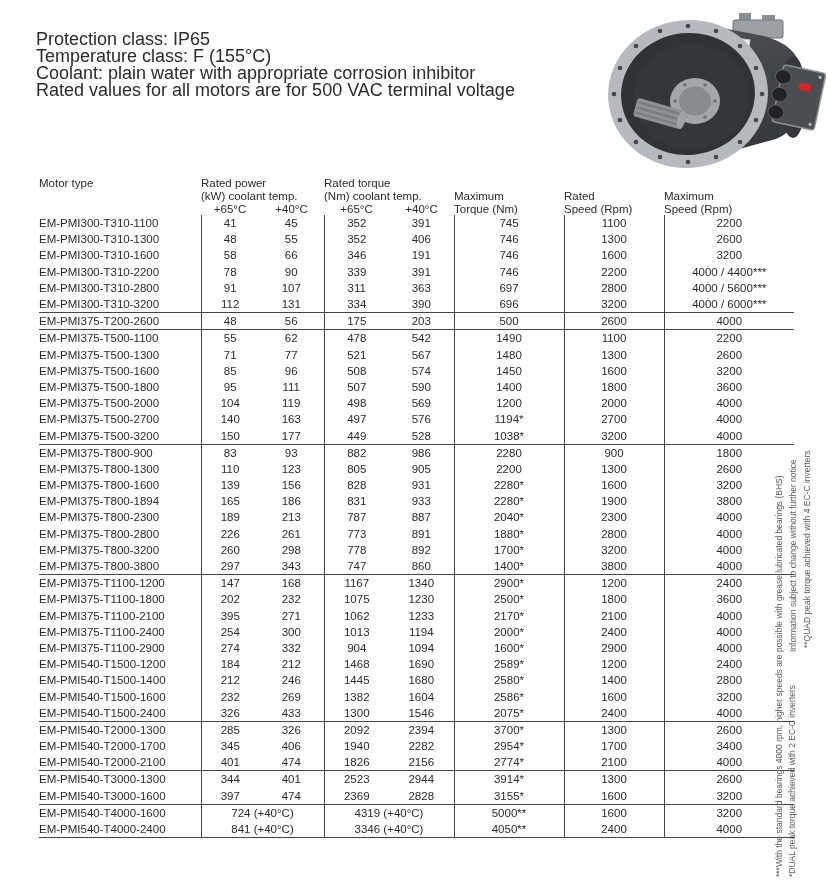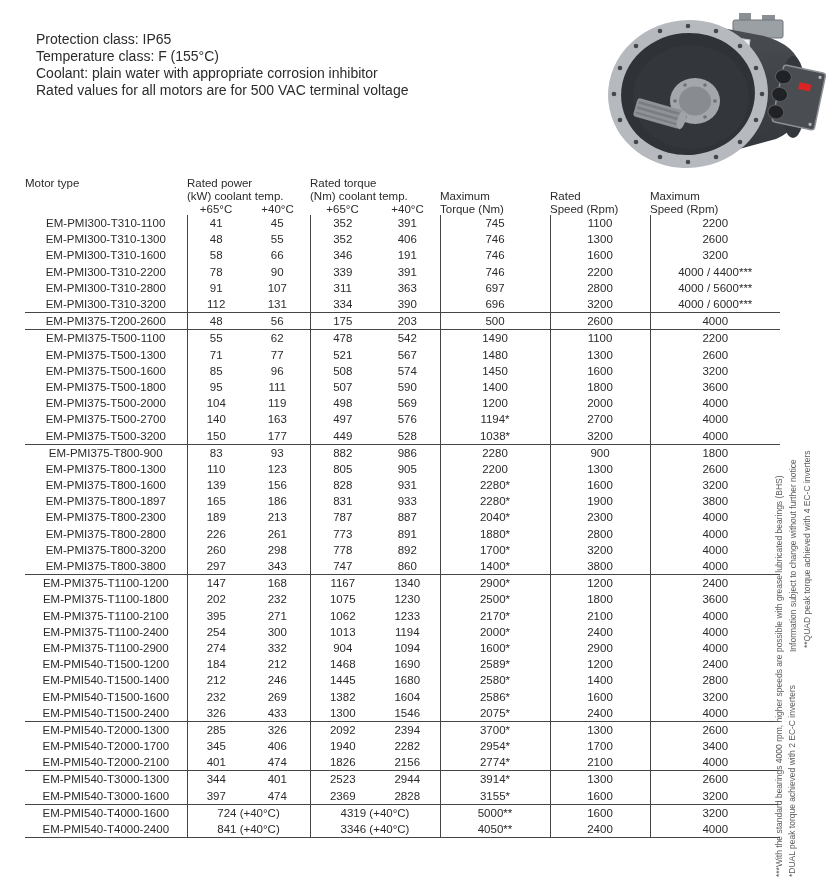--- a/index.html
+++ b/index.html
@@ -7,7 +7,7 @@
     width:830px;height:880px;position:relative;overflow:hidden;
     font-family:"Liberation Sans","DejaVu Sans",sans-serif;color:#2b2b2b;
   }
-  .intro{position:absolute;left:36px;top:31px;font-size:14px;line-height:17px;}
+  .intro{position:absolute;left:36px;top:31px;font-size:18px;line-height:17px;}
   .motor-wrap{position:absolute;left:596px;top:8px;width:230px;height:162px;}
 
   table.spec{

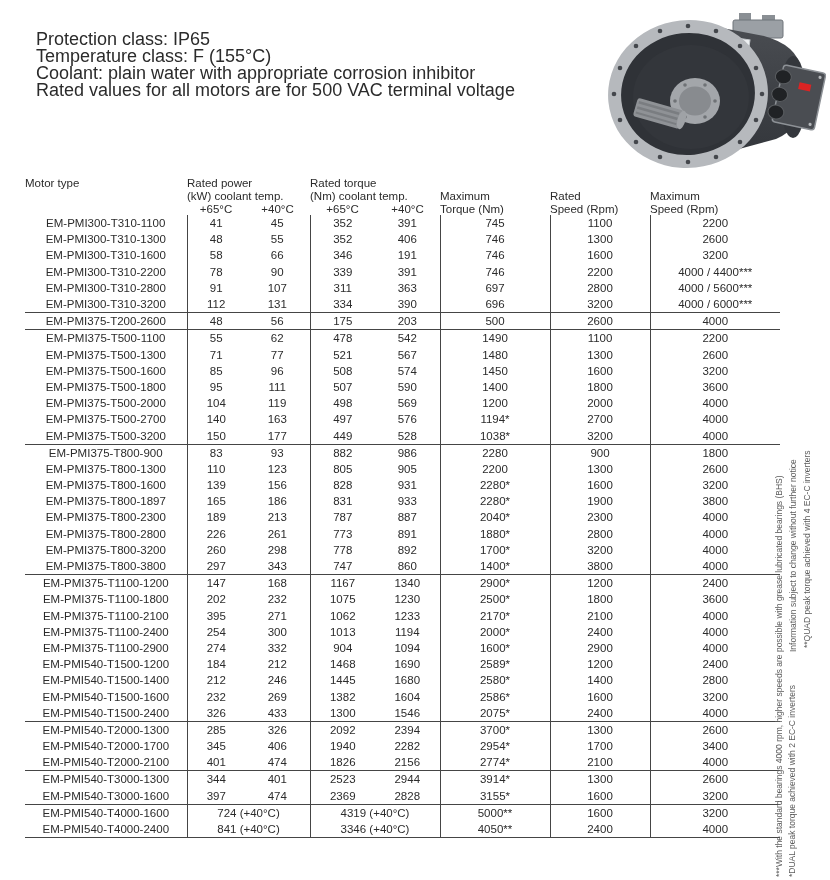--- a/index.html
+++ b/index.html
@@ -11,7 +11,7 @@
   .motor-wrap{position:absolute;left:596px;top:8px;width:230px;height:162px;}
 
   table.spec{
-    position:absolute;left:25px;top:176px;border-collapse:collapse;table-layout:fixed;
+    position:absolute;left:39px;top:176px;border-collapse:collapse;table-layout:fixed;
     font-size:11.5px;color:#2b2b2b;border-bottom:1.5px solid #454545;
   }
   table.spec th{font-weight:normal;padding:0;height:13px;vertical-align:bottom;font-size:11.5px;}

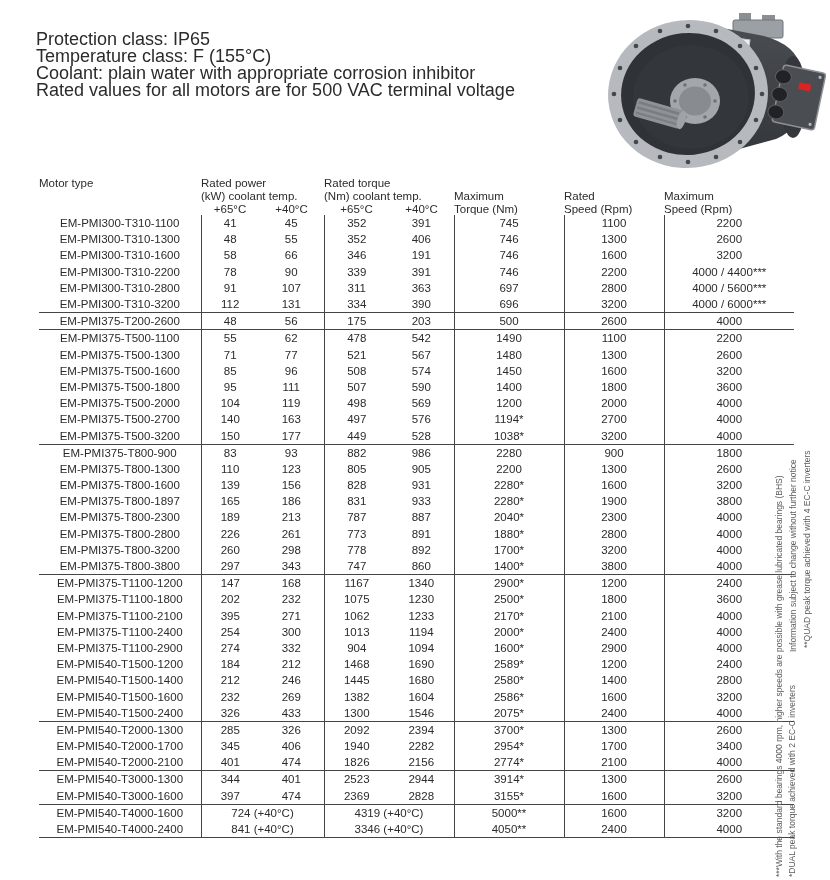--- a/index.html
+++ b/index.html
@@ -21,7 +21,7 @@
   th.h6{text-align:left;padding-left:20px;}
   th.h7{text-align:left;padding-left:14px;margin-top:26px;}
   th.h8{text-align:left;padding-left:20px;}
-  td.mt{text-align:center;}
+  td.mt{text-align:left;}
   td.c{text-align:center;}
   td.v{border-left:1px solid #454545;}
   tr.gs td{border-top:1.5px solid #454545;}

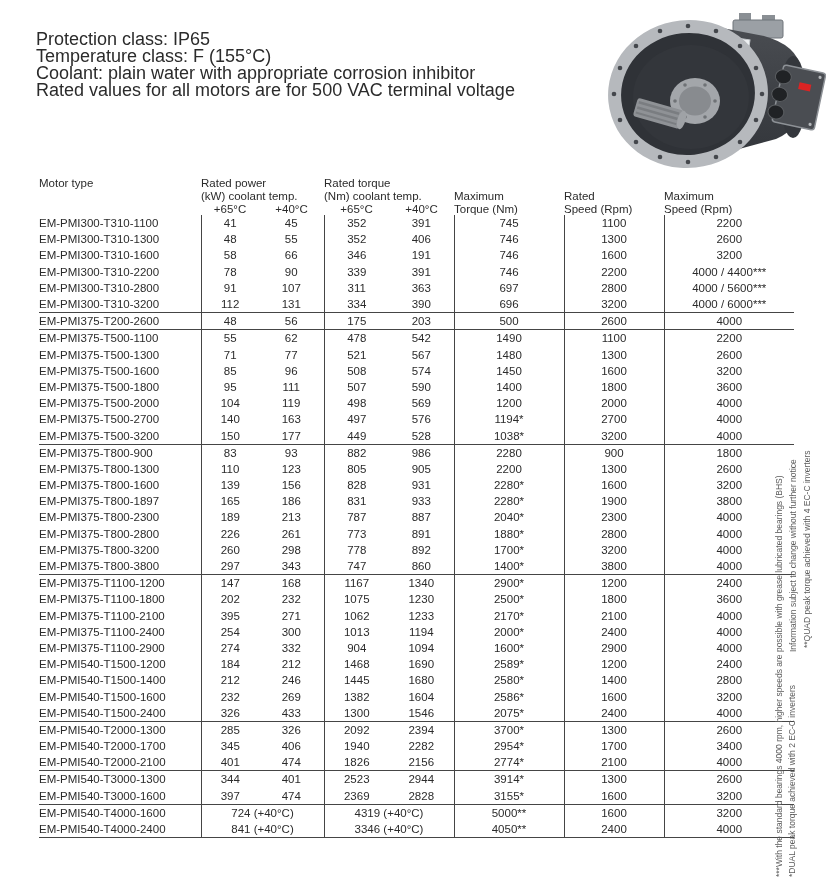--- a/index.html
+++ b/index.html
@@ -327,7 +327,7 @@
         <td class="v c">3200</td>
       </tr>
       <tr>
-        <td class="mt">EM-PMI375-T800-1897</td>
+        <td class="mt">EM-PMI375-T800-1894</td>
         <td class="v c">165</td>
         <td class="c">186</td>
         <td class="v c">831</td>

